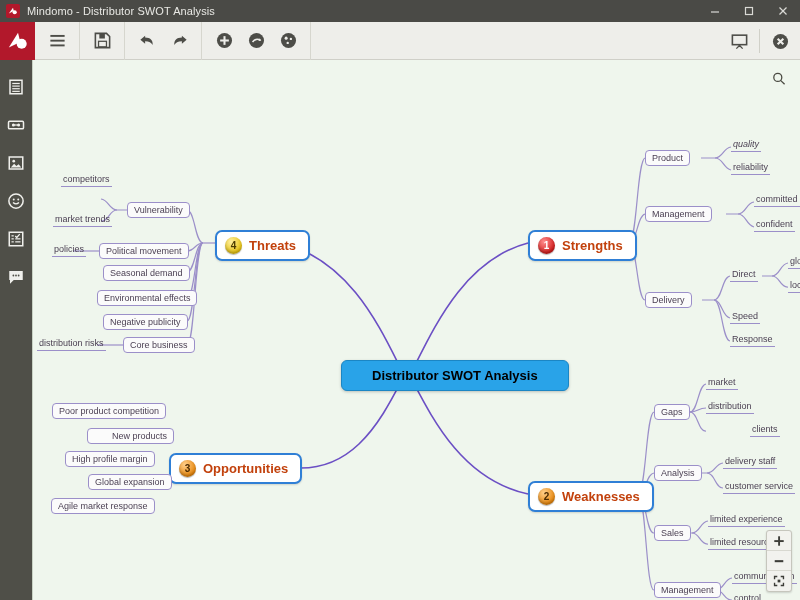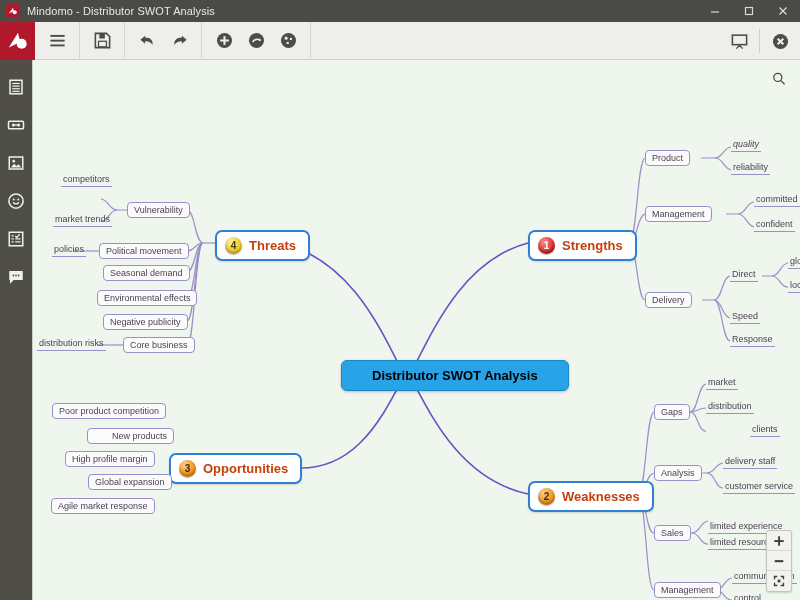--- a/index.html
+++ b/index.html
@@ -386,7 +386,7 @@
     <div class="node uline" style="left:690px;top:420px;">customer service</div>
 
     <div class="node box" style="left:621px;top:465px;">Sales</div>
-    <div class="node uline" style="left:675px;top:453px;margin-top:7px;">limited experience</div>
+    <div class="node uline" style="left:675px;top:453px;">limited experience</div>
     <div class="node uline" style="left:675px;top:476px;">limited resources</div>
 
     <div class="node box" style="left:621px;top:522px;">Management</div>

